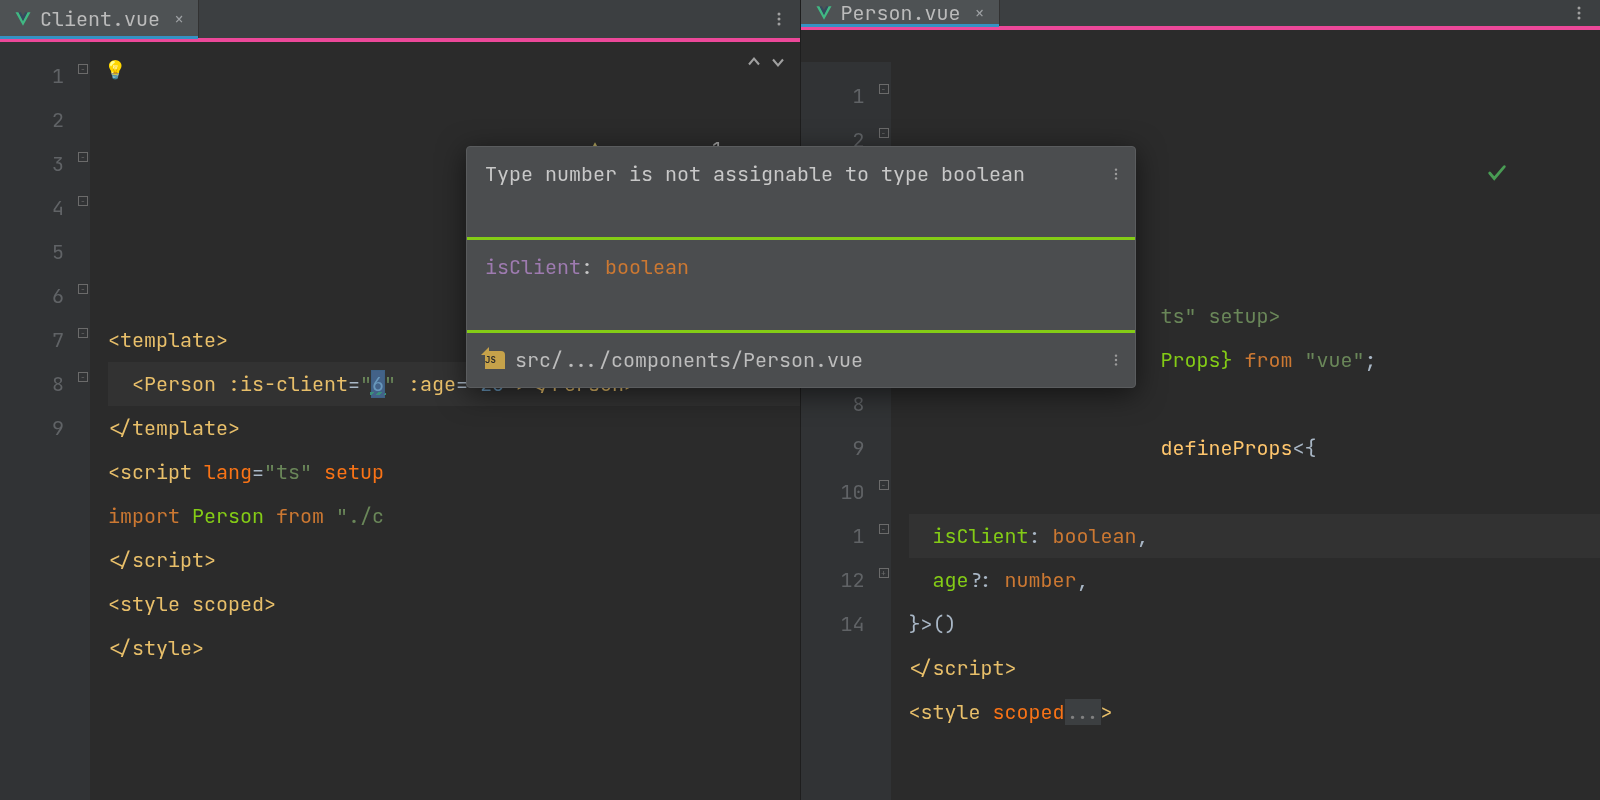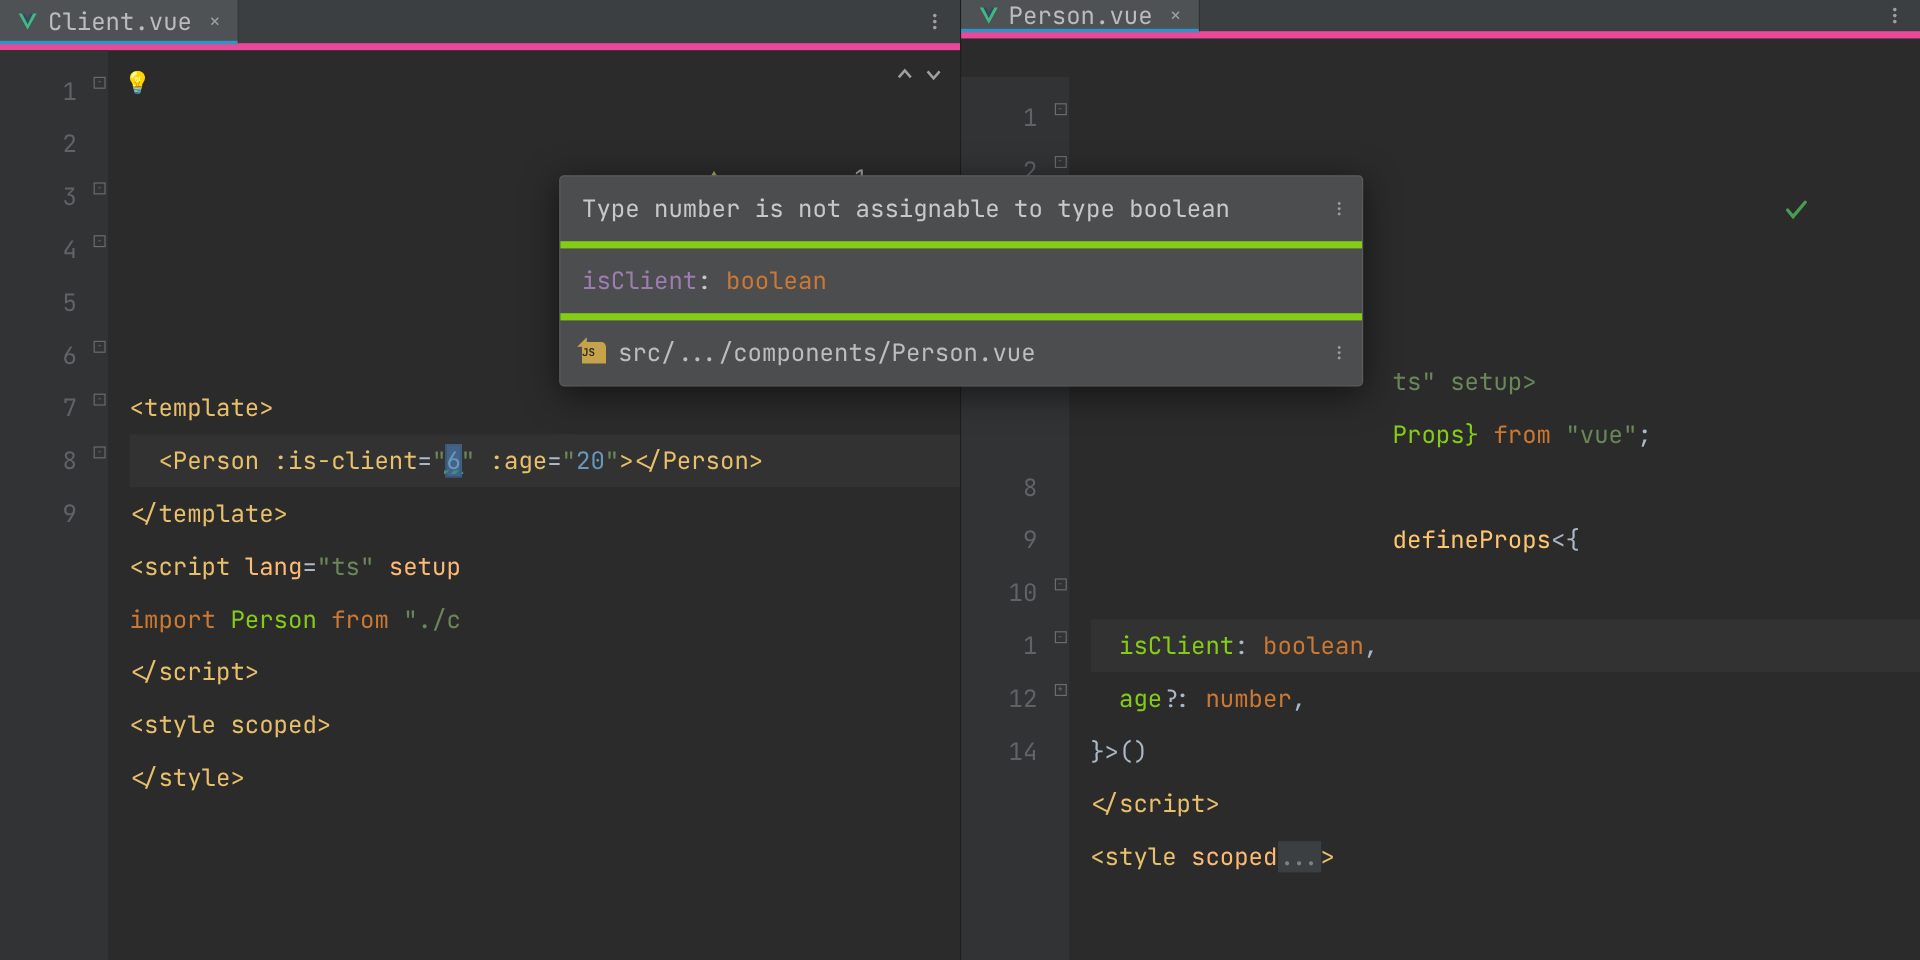--- a/index.html
+++ b/index.html
@@ -17,7 +17,7 @@
 .tabbar {
   height:42px; background:#3c3f41;
   display:flex; align-items:stretch;
-  border-bottom:6px solid #ec4899;
+  border-bottom:4px solid #ec4899;
 }
 .tab {
   display:flex; align-items:center; gap:8px;

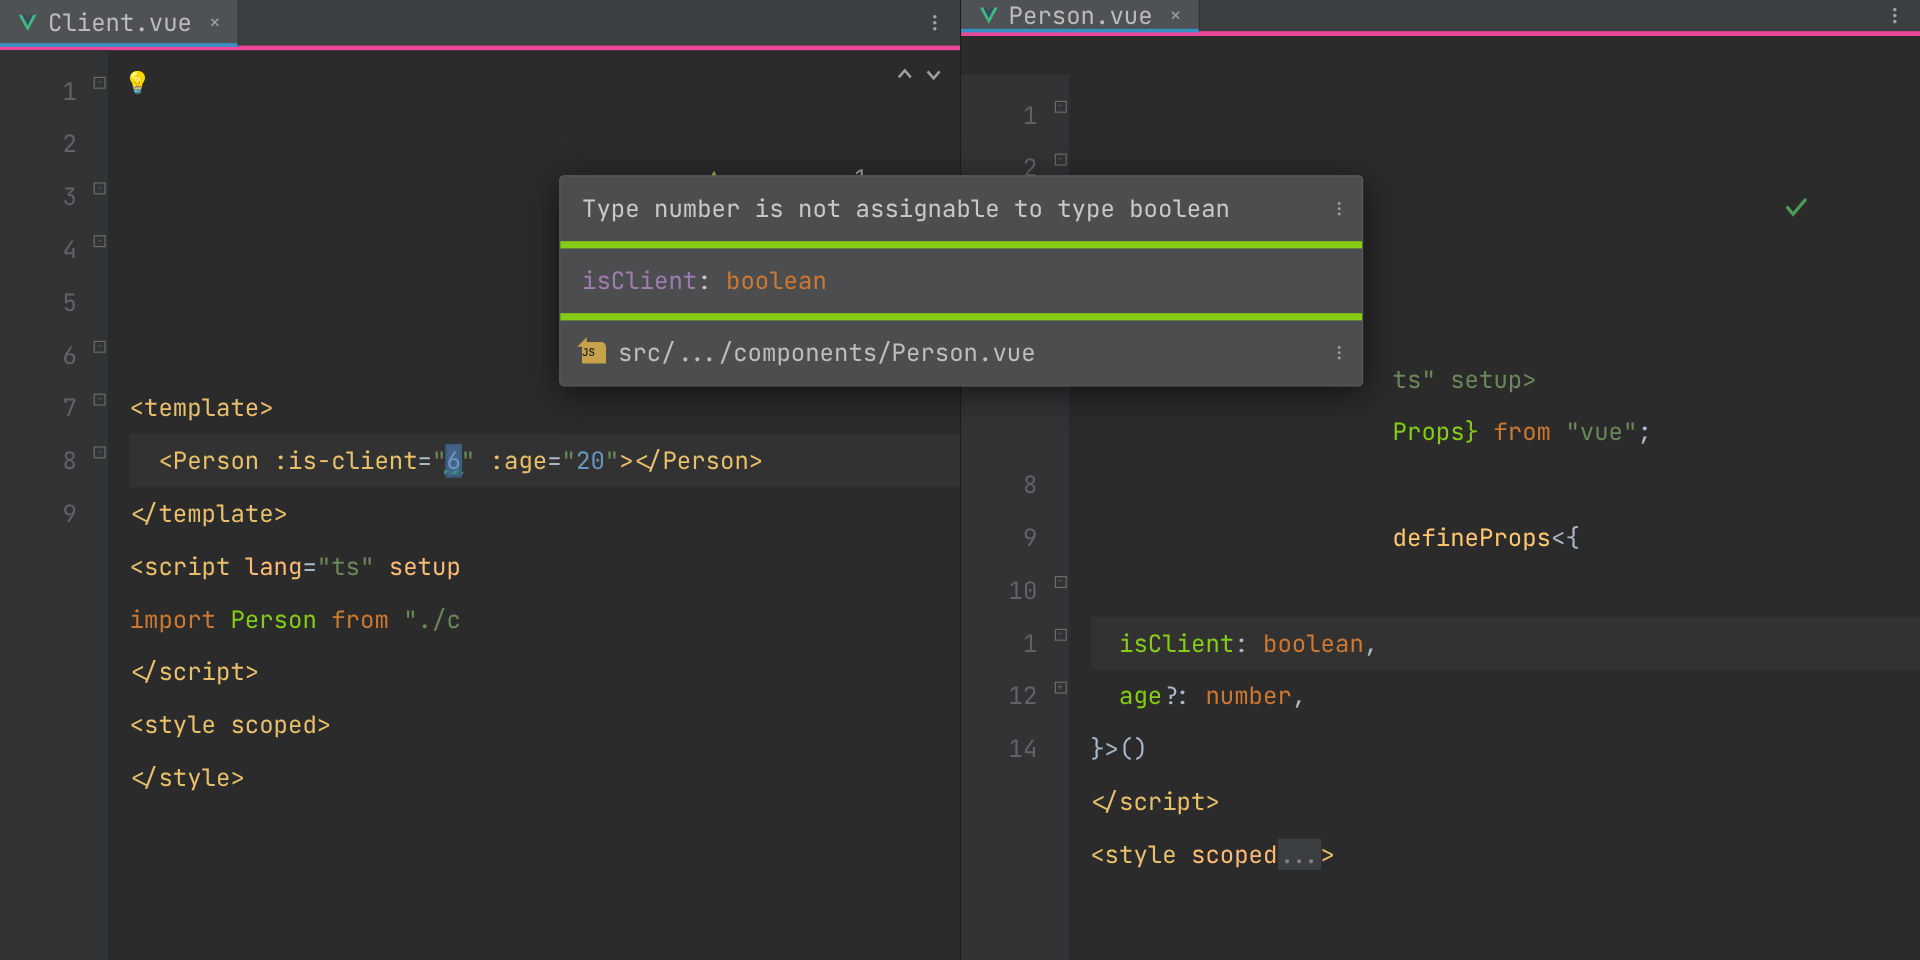--- a/index.html
+++ b/index.html
@@ -120,7 +120,7 @@
   padding:14px 68px 14px 18px;
   position:relative;
 }
-.tooltip .sep { border-top:6px solid #84cc16; }
+.tooltip .sep { border-top:3px solid #84cc16;margin-top:36px; }
 .tooltip .dots {
   position:absolute; right:12px; top:50%; transform:translateY(-50%);
   color:#9b9b9b; cursor:pointer;

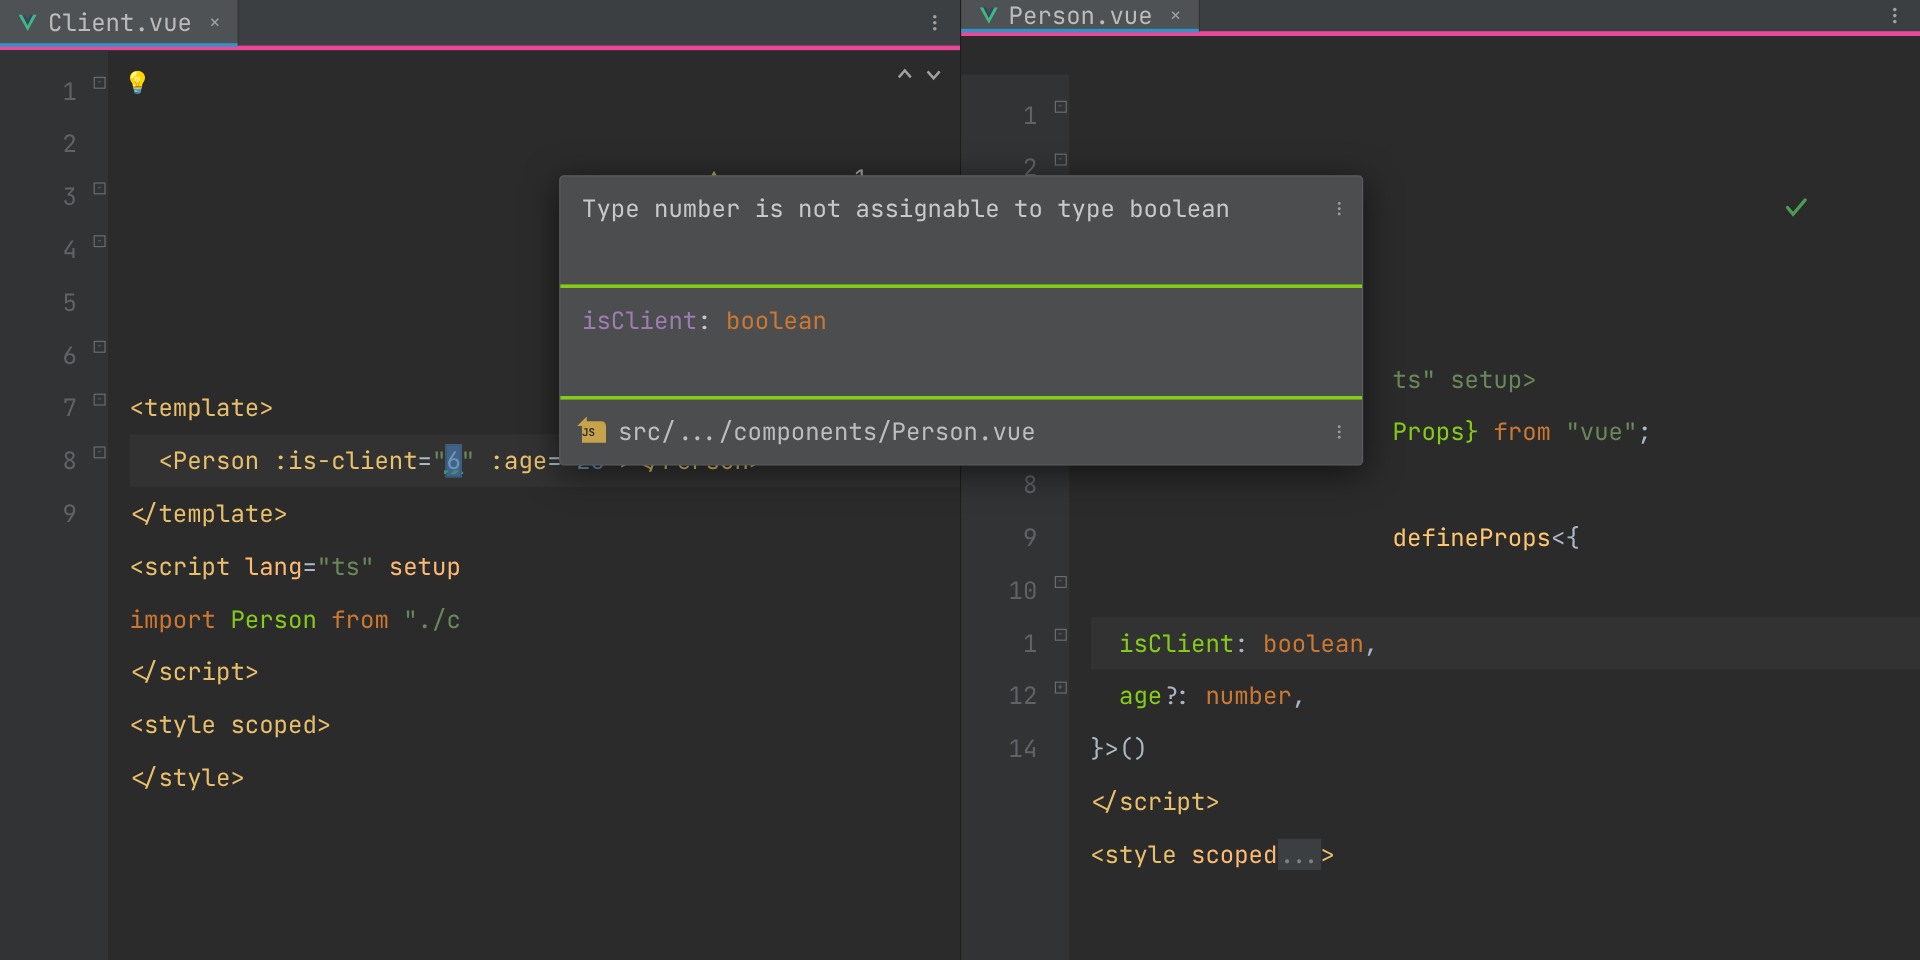--- a/index.html
+++ b/index.html
@@ -66,7 +66,7 @@
 .code .ln { height:44px; display:block; }
 .hl-line { background:#323232; }
 .tag { color:#e8bf6a; }
-.attr { color:#fdba74;text-align:center; }
+.attr { color:#f97316;text-align:center; }
 .attr-colon { color:#e8bf6a; }
 .str { color:#6a8759; }
 .num { color:#6897bb; }

